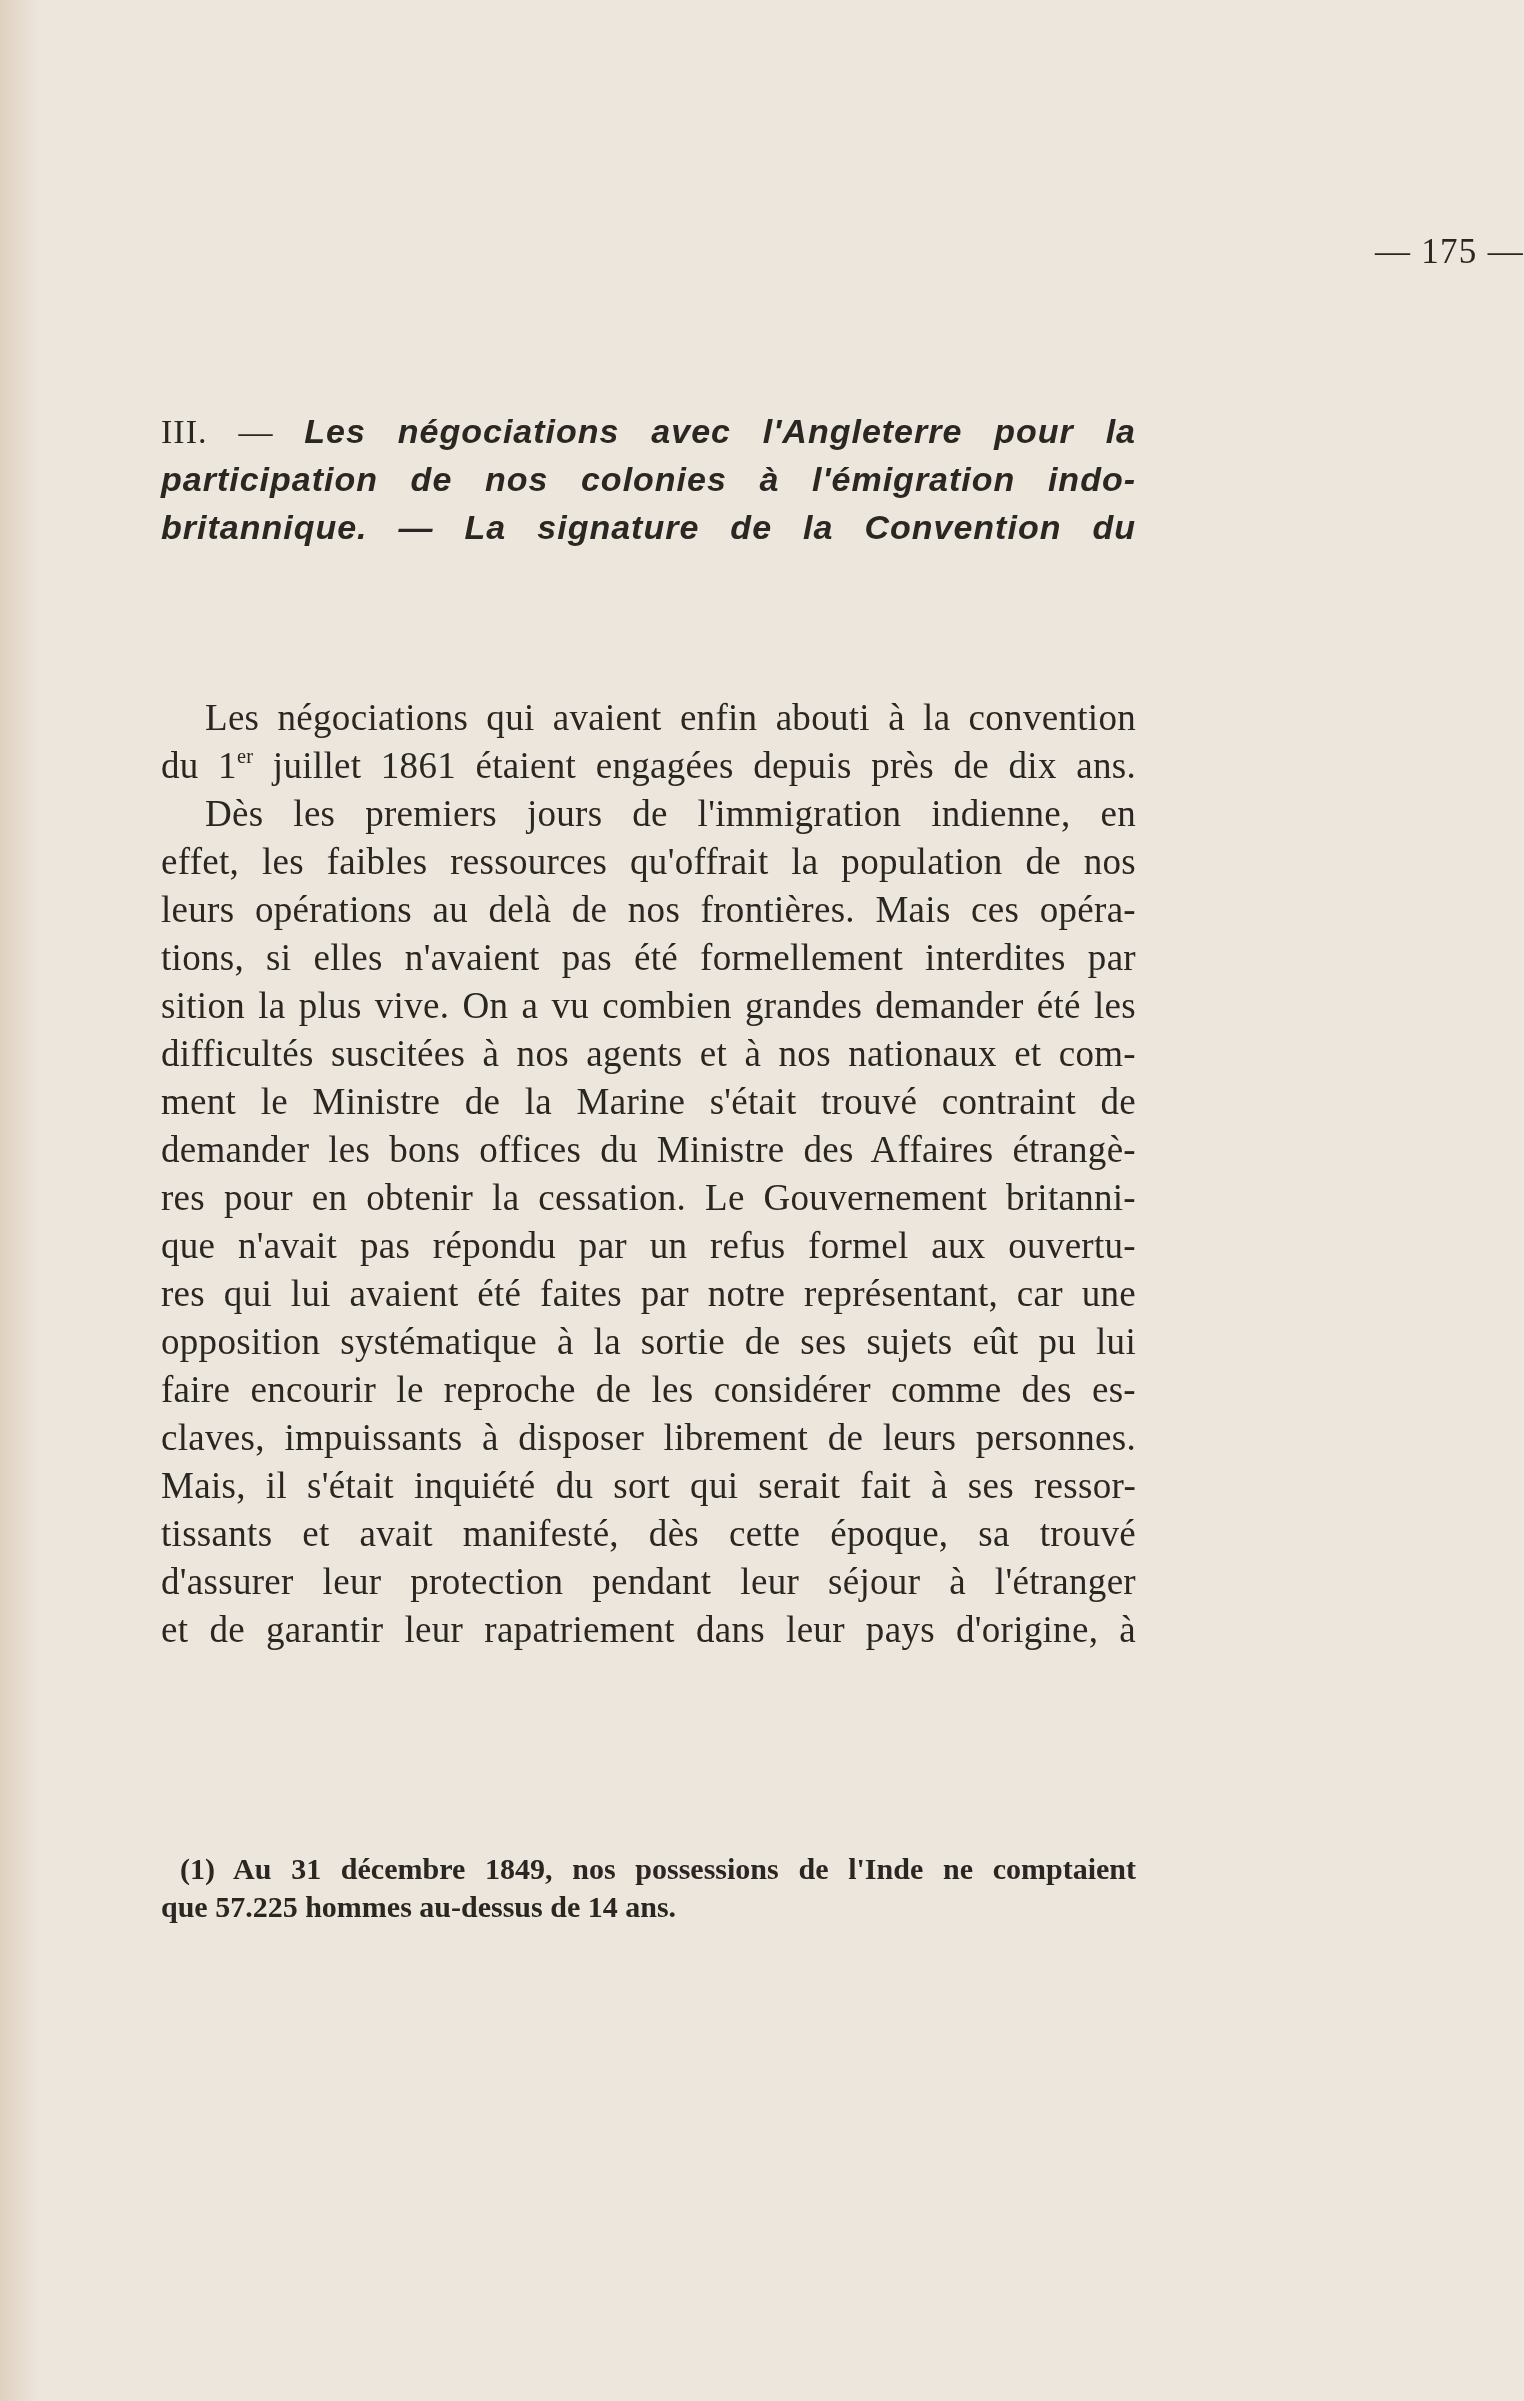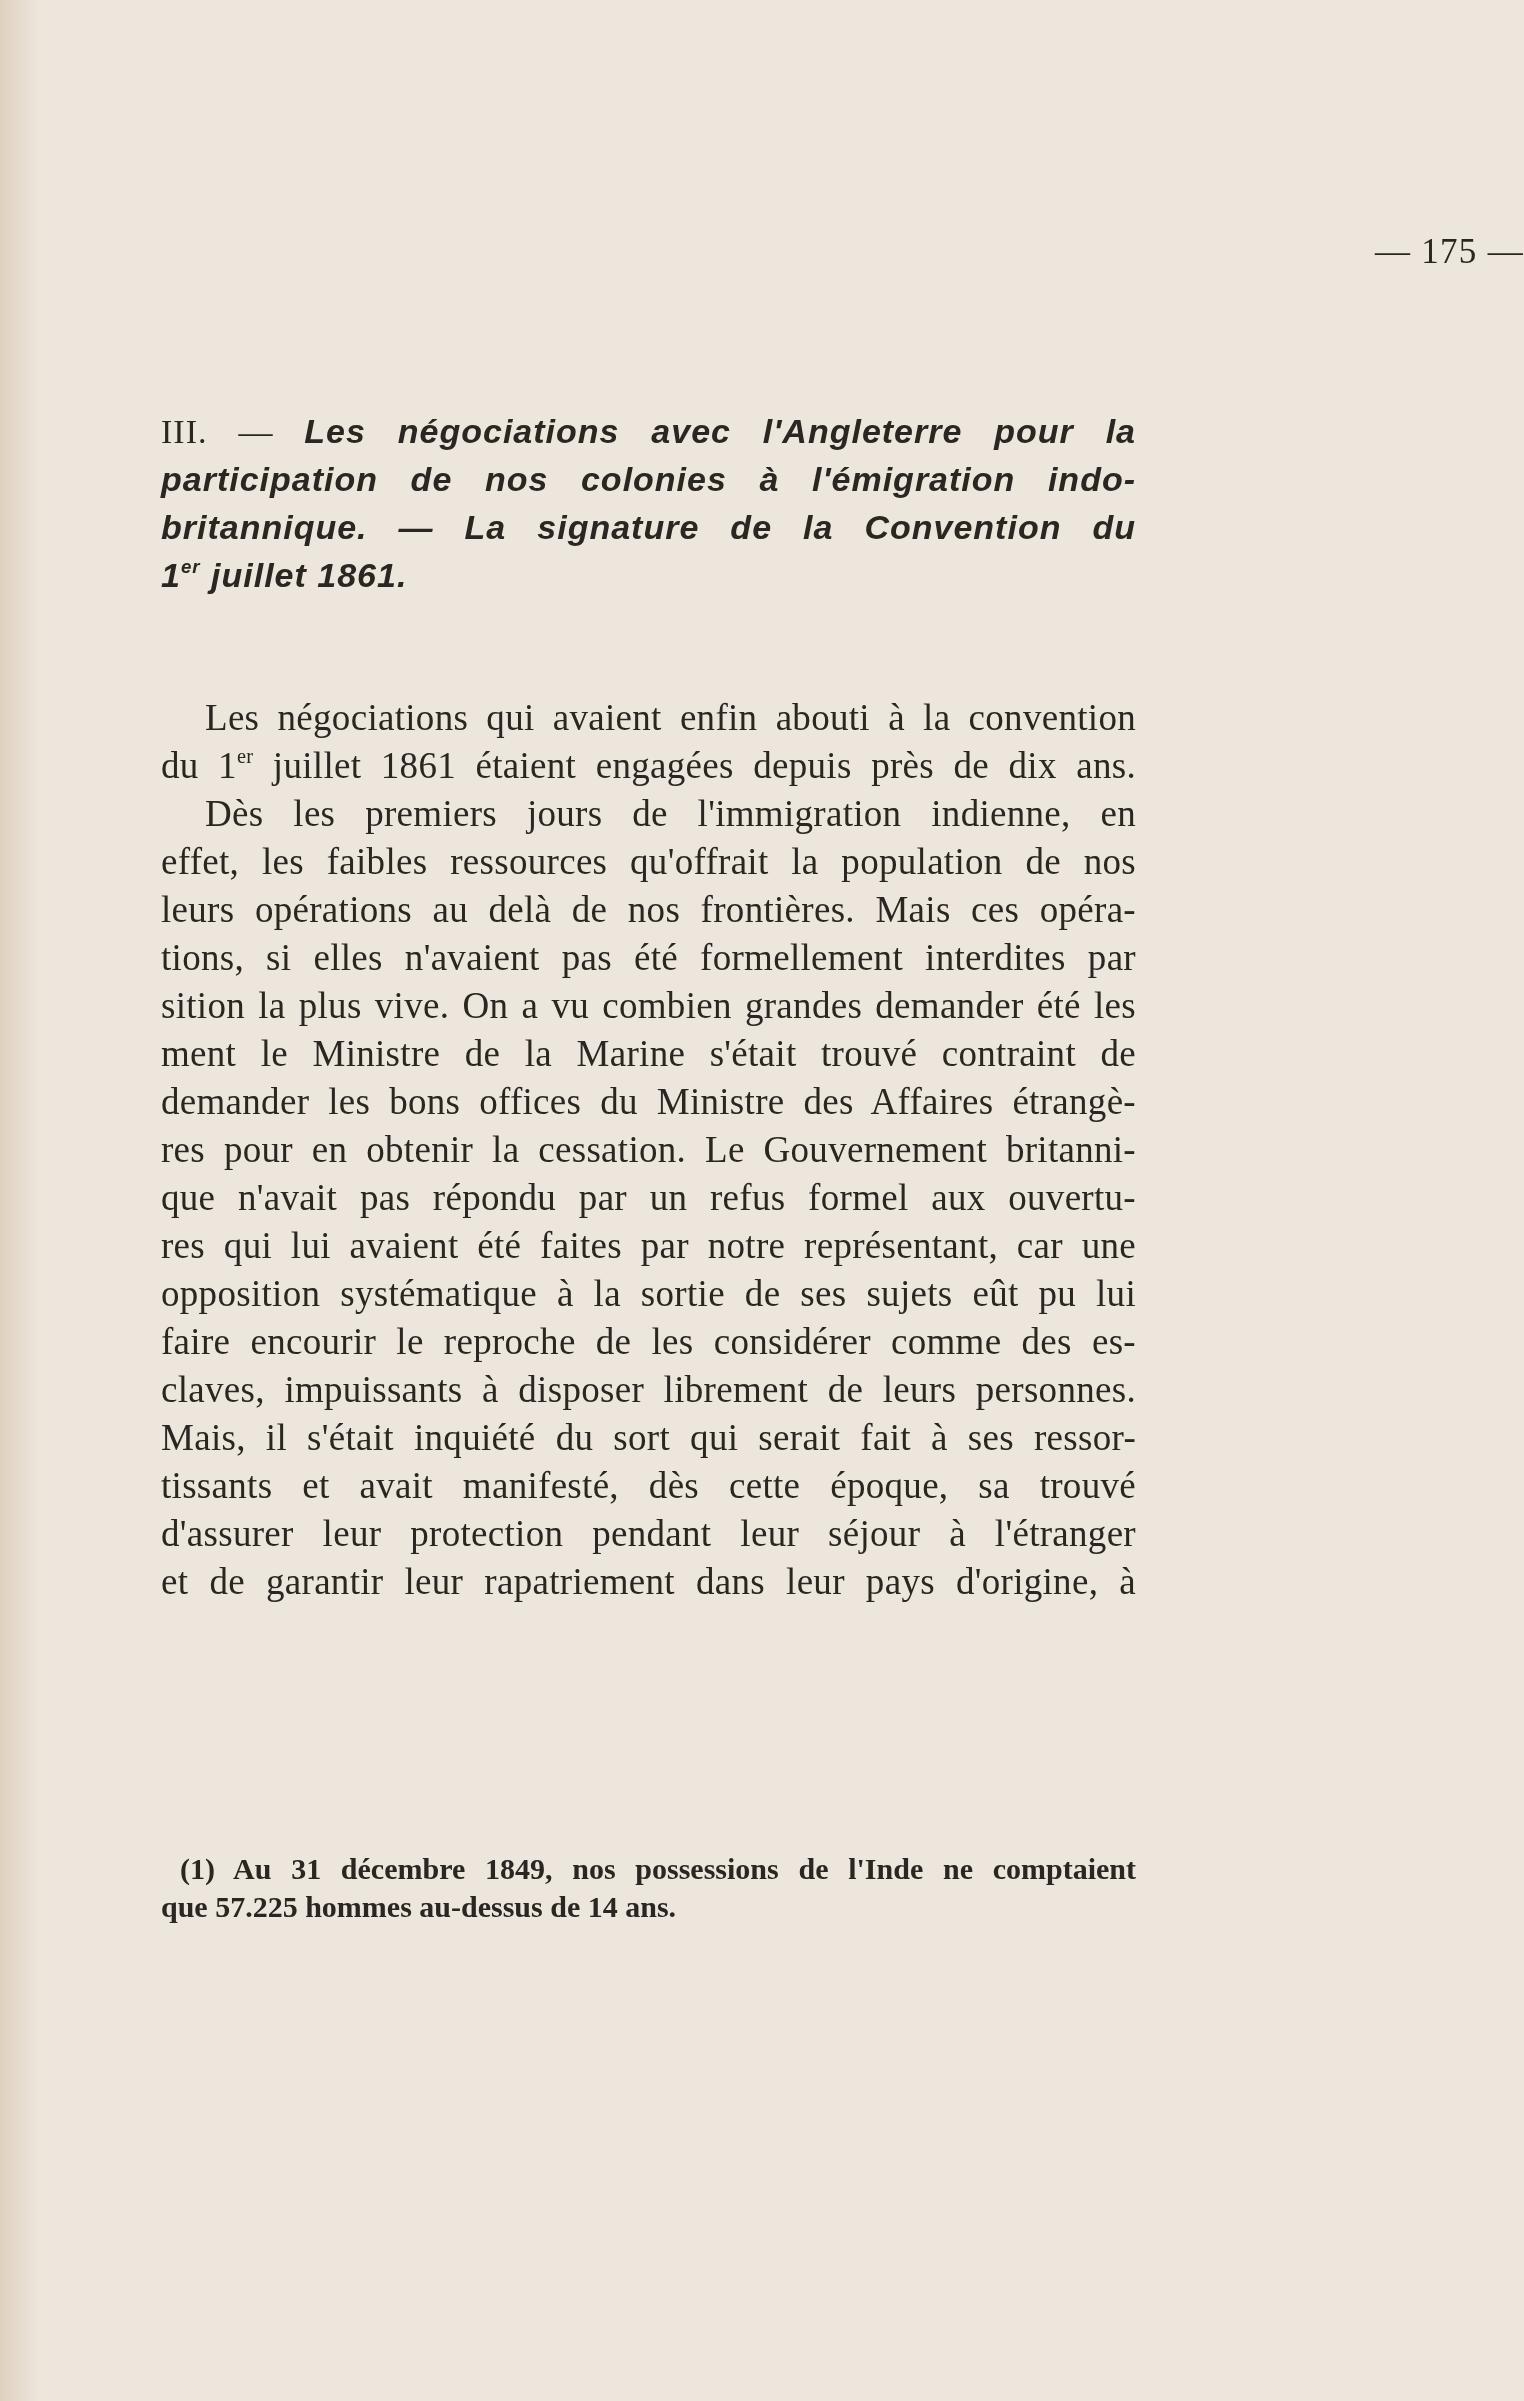--- a/index.html
+++ b/index.html
@@ -82,7 +82,6 @@
   <div class="line"><span class="roman">III. — </span><span>Les négociations avec l'Angleterre pour la</span></div>
   <div class="line">participation de nos colonies à l'émigration indo-</div>
   <div class="line">britannique. — La signature de la Convention du</div>
-  <div class="line" style="text-align-last:left"><span>1</span><sup>er</sup><span> juillet 1861.</span></div>
 </div>
 
 <div class="body">

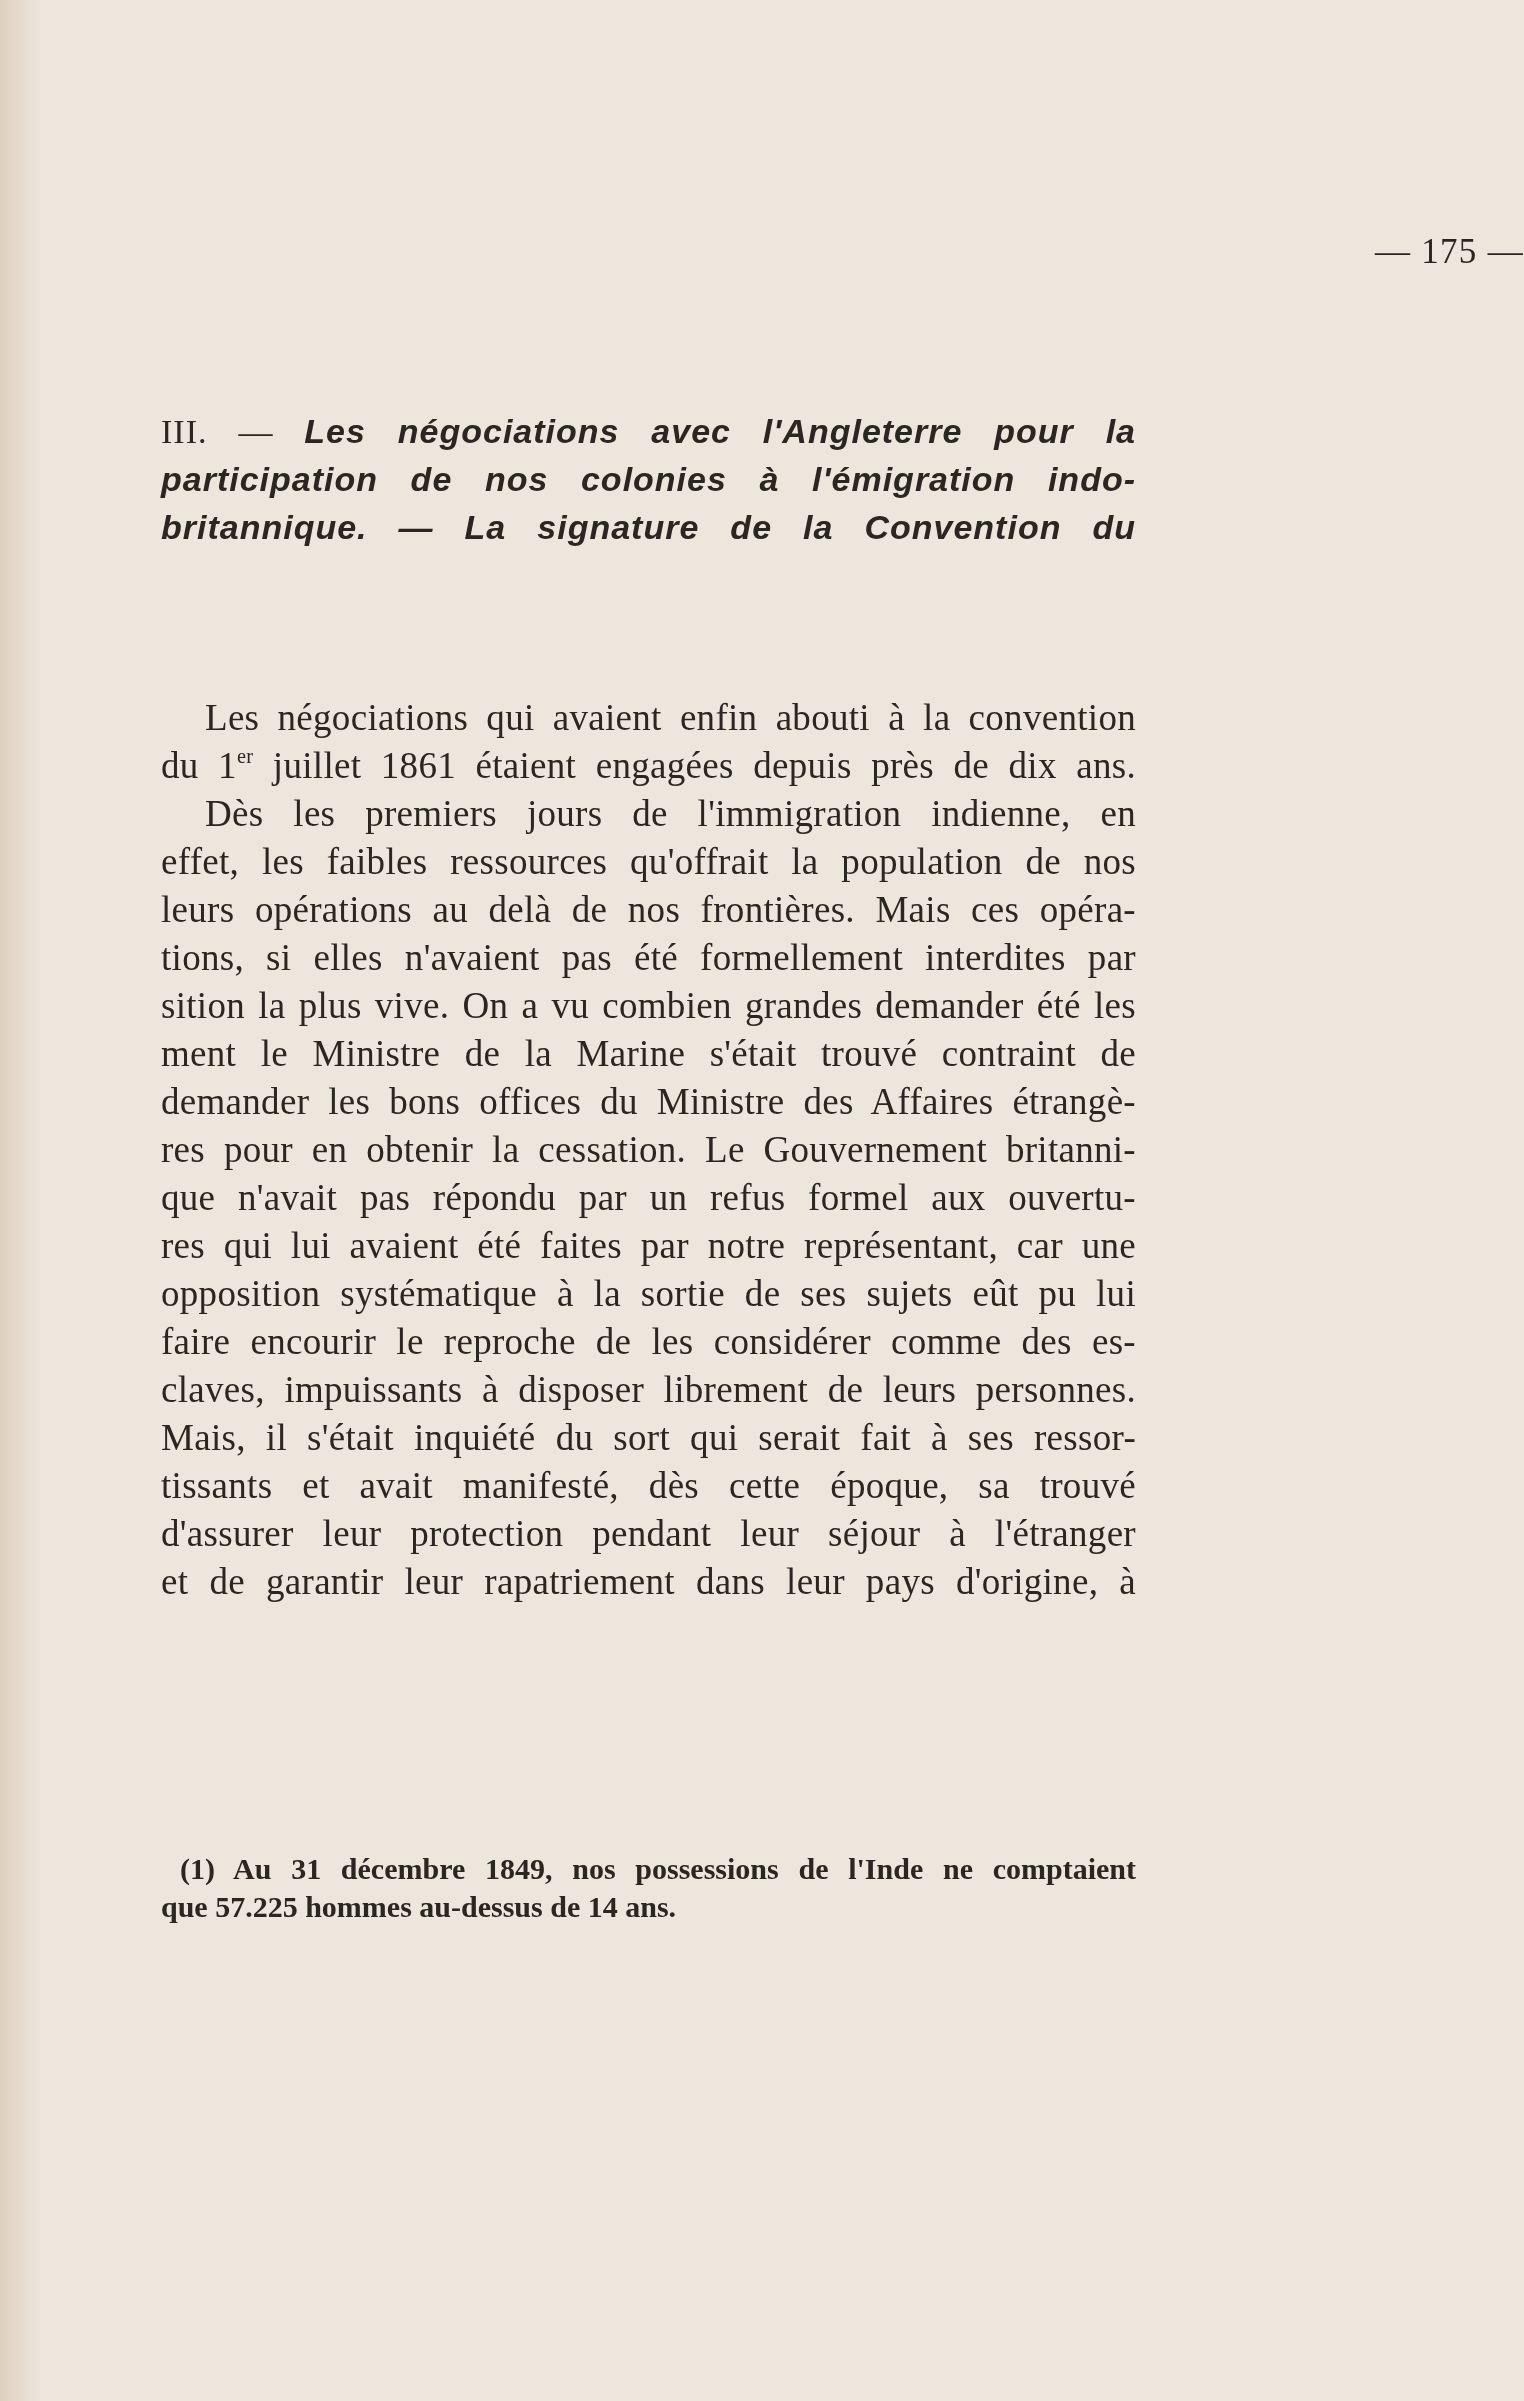--- a/index.html
+++ b/index.html
@@ -92,6 +92,7 @@
   <span class="line">leurs opérations au delà de nos frontières. Mais ces opéra-</span>
   <span class="line">tions, si elles n'avaient pas été formellement interdites par</span>
   <span class="line">sition la plus vive. On a vu combien grandes demander été les</span>
+  <span class="line">difficultés suscitées à nos agents et à nos nationaux et com-</span>
   <span class="line">ment le Ministre de la Marine s'était trouvé contraint de</span>
   <span class="line">demander les bons offices du Ministre des Affaires étrangè-</span>
   <span class="line">res pour en obtenir la cessation. Le Gouvernement britanni-</span>

